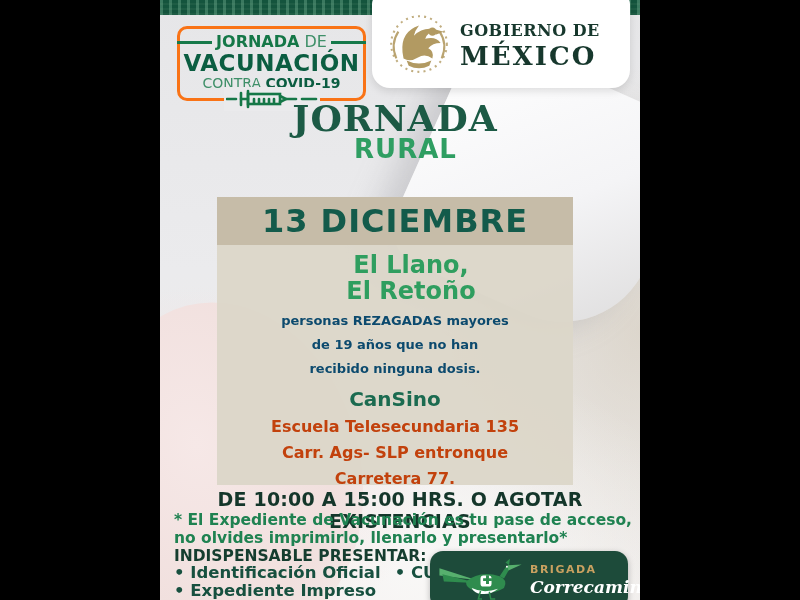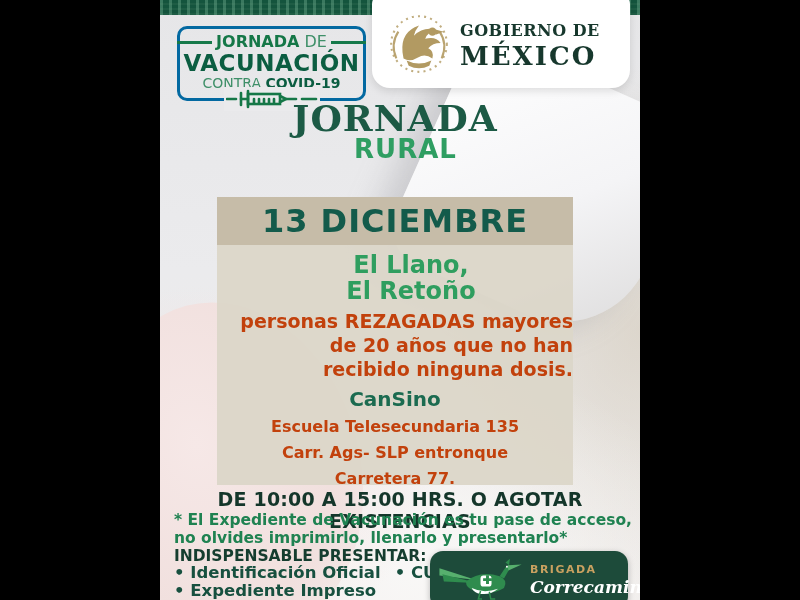--- a/index.html
+++ b/index.html
@@ -52,7 +52,7 @@
   
   .badge{
     position:absolute;left:17px;top:26px;width:183px;height:69px;
-    border:3px solid #0369a1;border-radius:10px;text-align:center;color:#16794a;
+    border:3px solid #f97316;border-radius:10px;text-align:center;color:#16794a;
   }
   .badge-row1{display:flex;align-items:center;justify-content:center;margin-top:3px;}
   .badge-dash{height:3px;background:#16794a;flex:1 1 auto;margin-top:1px;}

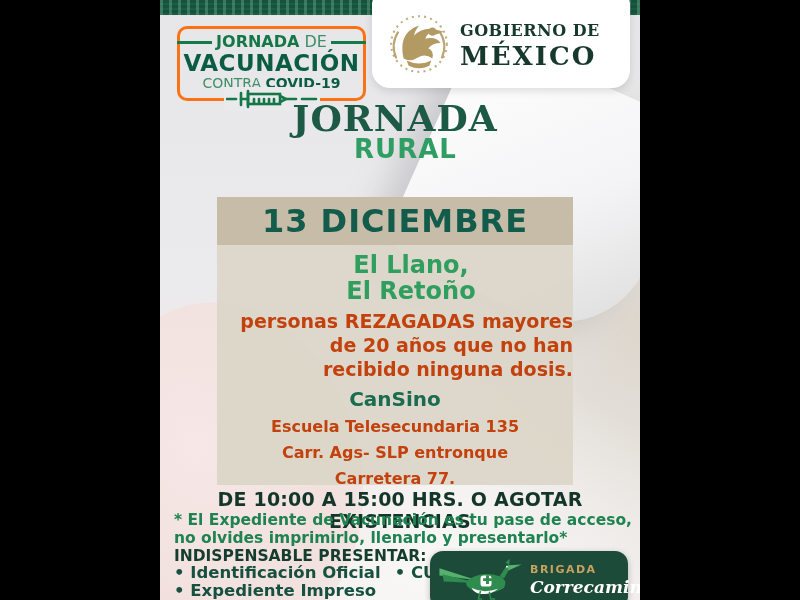--- a/index.html
+++ b/index.html
@@ -86,7 +86,7 @@
   }
   .loc{font-size:24px;font-weight:800;color:#2f9e5f;line-height:26px;margin-left:32px;}
   .loc-wrap{padding-top:7px;}
-  .aud{font-size:19px;font-weight:600;color:#c2410c;line-height:24px;text-align:right;}
+  .aud{font-size:13px;font-weight:600;color:#0c4a6e;line-height:24px;}
   .aud-wrap{margin-top:5px;}
   .aud b{font-weight:800;}
   .vaccine{font-size:20px;font-weight:800;color:#1b6b50;line-height:30px;margin-top:3px;}

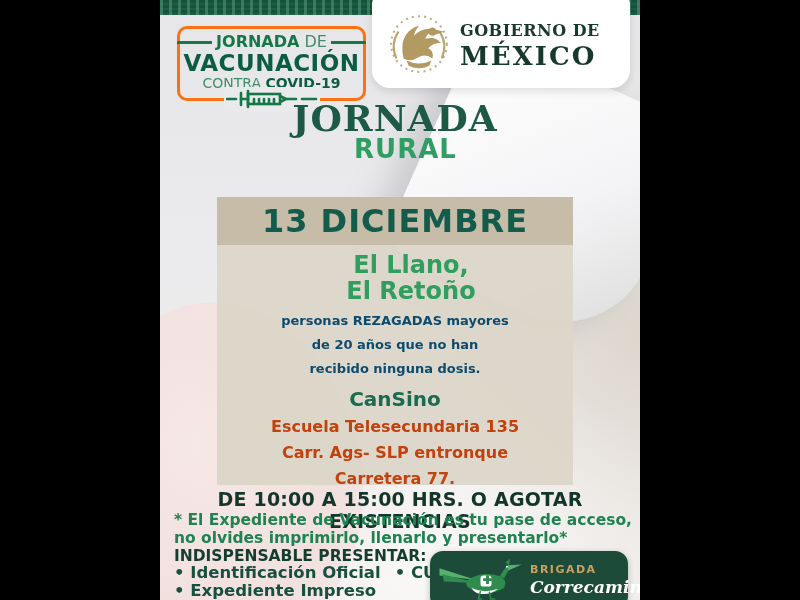--- a/index.html
+++ b/index.html
@@ -189,7 +189,7 @@
     </div>
     <div class="aud-wrap">
       <div class="aud">personas REZAGADAS mayores</div>
-      <div class="aud">de 20 años que no han</div>
+      <div class="aud">de 19 años que no han</div>
       <div class="aud"><span>recibido </span><b>ninguna</b><span> dosis.</span></div>
     </div>
     <div class="vaccine">CanSino</div>

